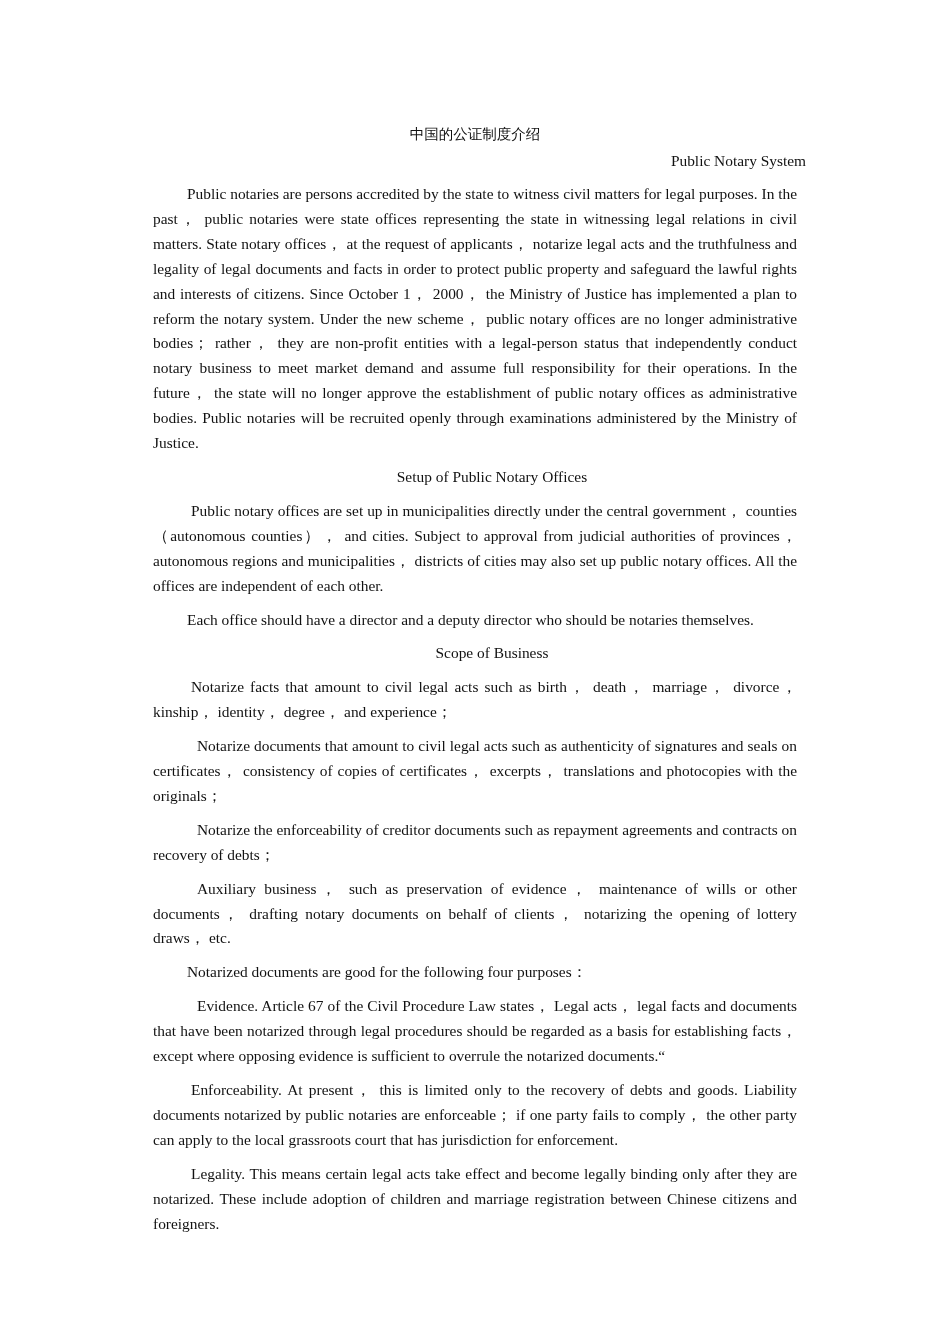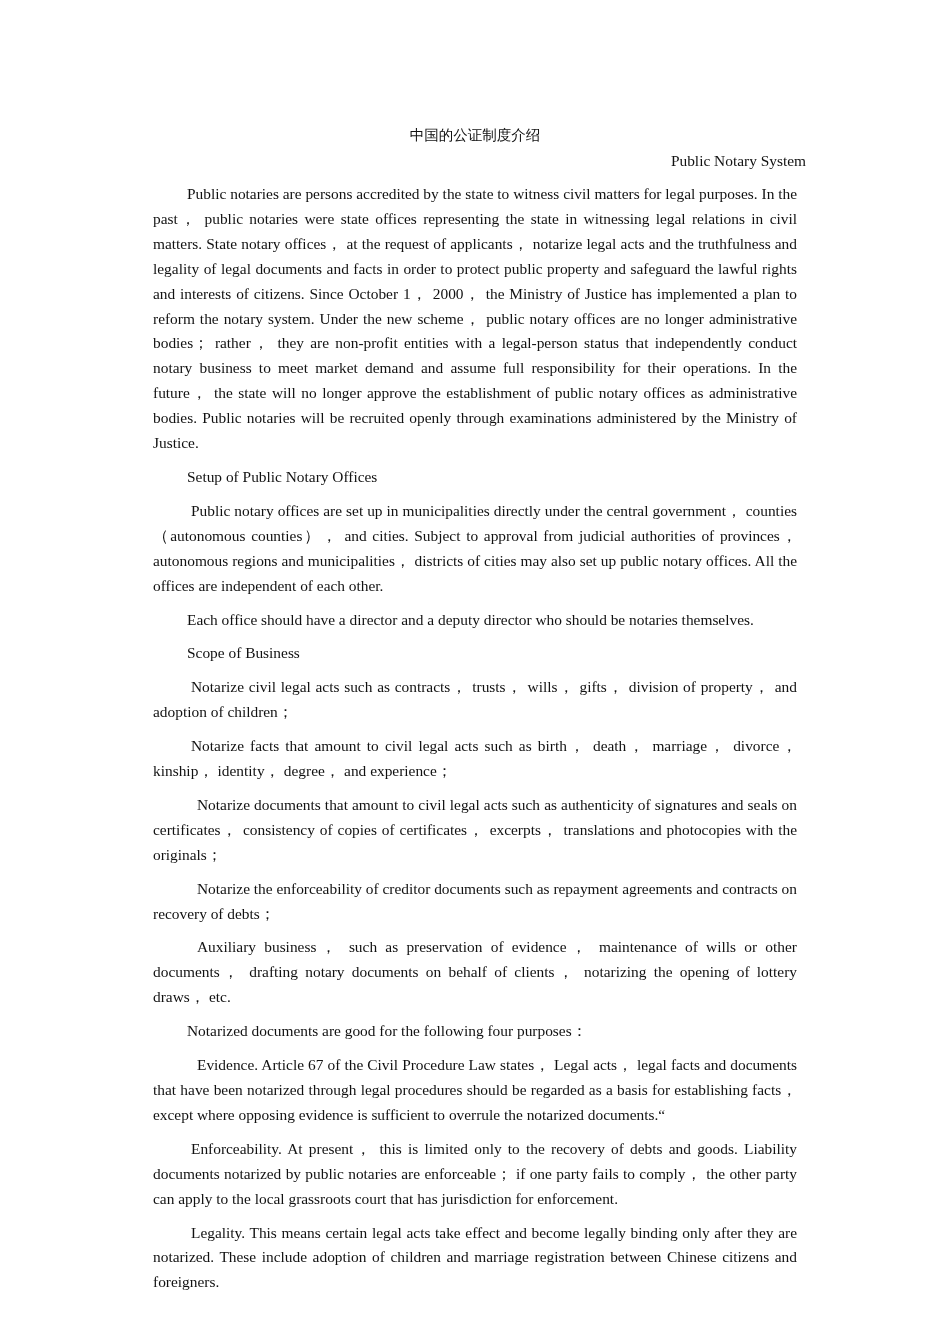--- a/index.html
+++ b/index.html
@@ -9,7 +9,7 @@
     font-family: "Liberation Serif", serif; font-size: 15.4px; line-height: 24.9px;
     color: #111; text-align: justify;
   }
-  .title { text-align: center; font-family: Liberation Serif, serif; font-size: 14.5px; margin: 0; line-height: 26px; }
+  .title { text-align: center; font-family: Liberation Mono, monospace; font-size: 14.5px; margin: 0; line-height: 26px; }
   .subtitle { margin: 0 0 0 105px; line-height: 25px; text-align: right; }
   p { margin: 9px; }
   .ind { text-indent: 34px; }

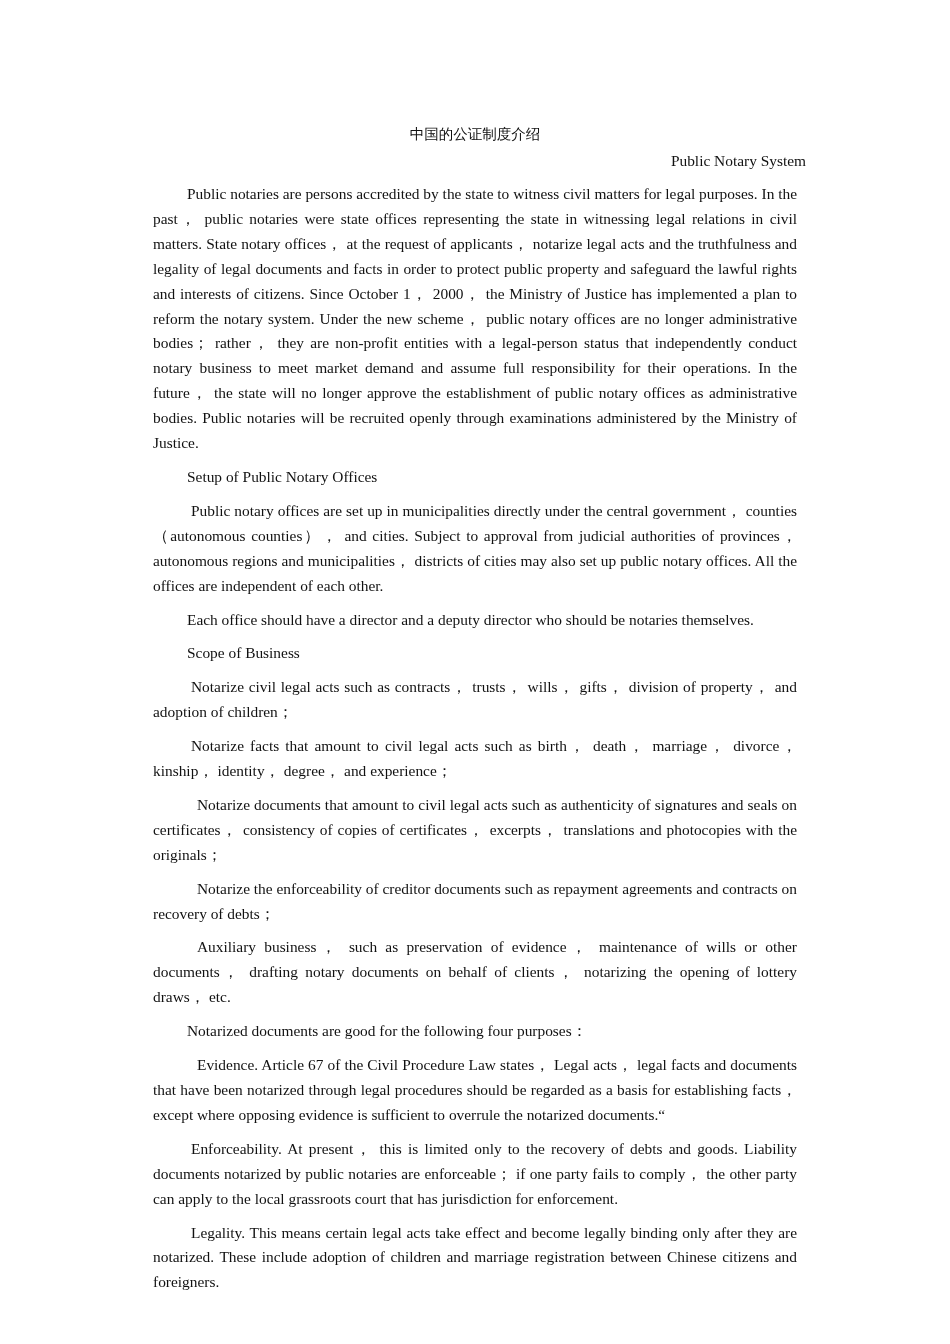--- a/index.html
+++ b/index.html
@@ -15,7 +15,7 @@
   .ind { text-indent: 34px; }
   .ind2 { text-indent: 38px; }
   .ind3 { text-indent: 44px; }
-  .heading { text-indent: 34px; text-align: left; }
+  .heading { text-indent: 34px; text-align: center; }
 </style>
 </head>
 <body>

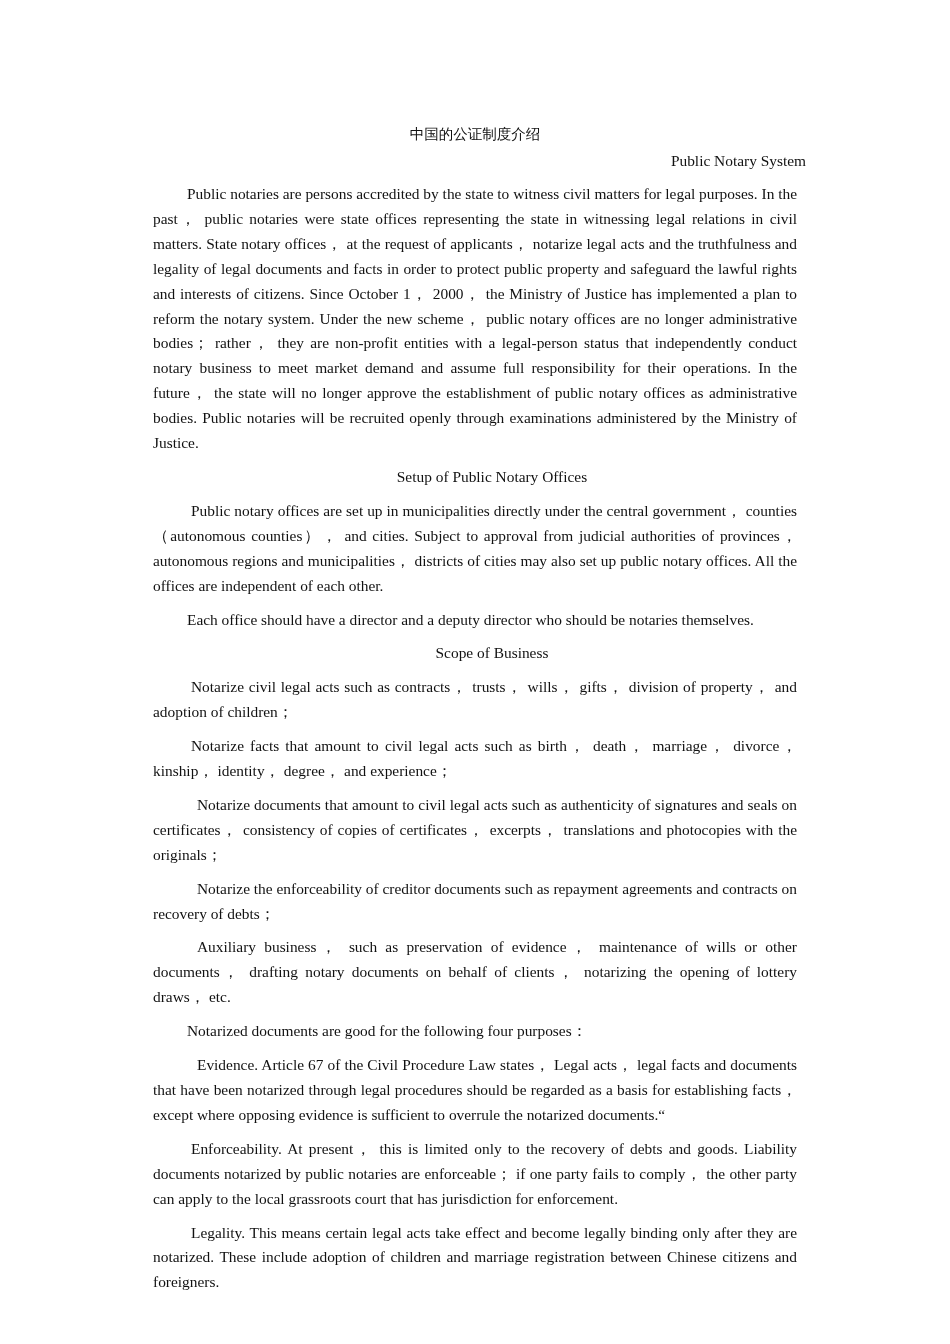--- a/index.html
+++ b/index.html
@@ -28,7 +28,6 @@
   <p class="ind2">Public notary offices are set up in municipalities directly under the central government， counties （autonomous counties）， and cities. Subject to approval from judicial authorities of provinces， autonomous regions and municipalities， districts of cities may also set up public notary offices. All the offices are independent of each other.</p>
   <p class="ind">Each office should have a director and a deputy director who should be notaries themselves.</p>
   <p class="heading">Scope of Business</p>
-  <p class="ind2">Notarize civil legal acts such as contracts， trusts， wills， gifts， division of property， and adoption of children；</p>
   <p class="ind2">Notarize facts that amount to civil legal acts such as birth， death， marriage， divorce， kinship， identity， degree， and experience；</p>
   <p class="ind3">Notarize documents that amount to civil legal acts such as authenticity of signatures and seals on certificates， consistency of copies of certificates， excerpts， translations and photocopies with the originals；</p>
   <p class="ind3">Notarize the enforceability of creditor documents such as repayment agreements and contracts on recovery of debts；</p>

